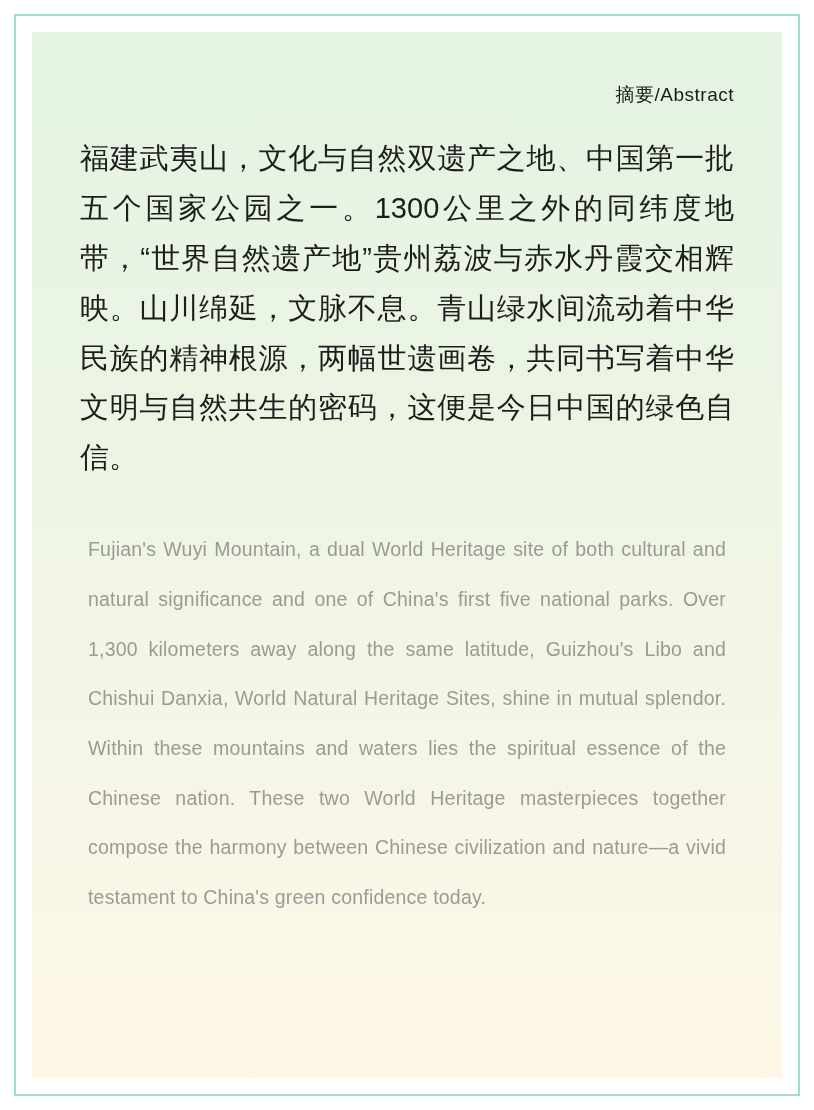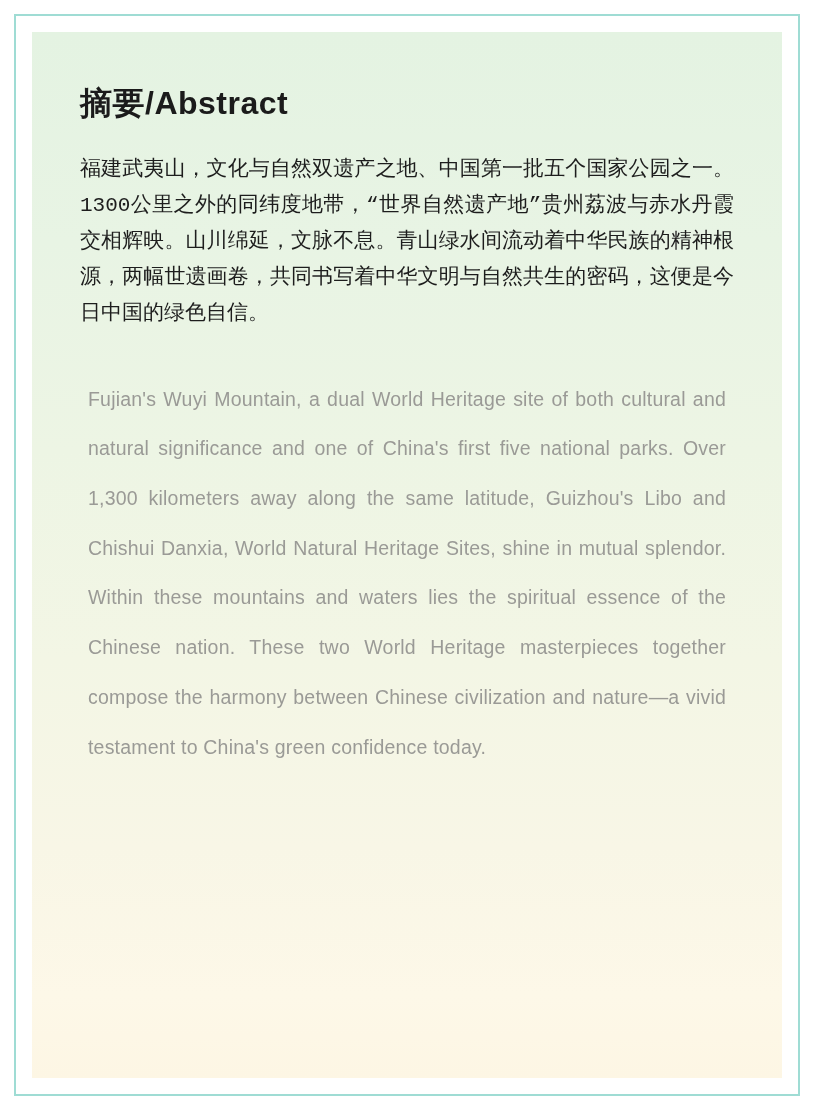--- a/index.html
+++ b/index.html
@@ -44,9 +44,9 @@
     overflow: hidden;
   }
   .card-title {
-    text-align: left;
-    font-size: 32px;
-    font-weight: bold;
+    text-align: right;
+    font-size: 19px;
+    font-weight: normal;
     color: #1b1b1b;
     letter-spacing: 0.5px;
     margin: 10px 0 26px 0;

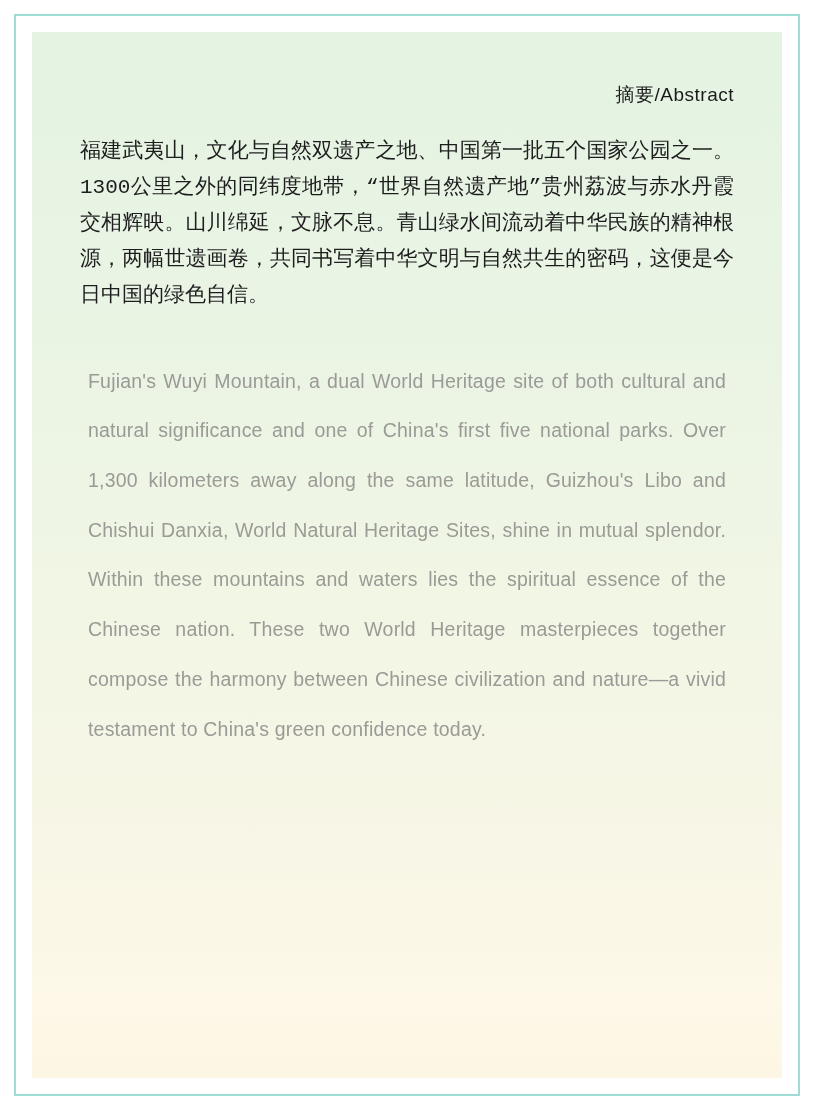--- a/index.html
+++ b/index.html
@@ -53,13 +53,13 @@
     font-family: "Liberation Sans", sans-serif;
   }
   .abstract-cn {
-    font-size: 21px;
+    font-size: 29px;
     line-height: 1.72;
     color: #1d1d1d;
     text-align: justify;
     text-justify: inter-character;
     margin: 0 0 42px 0;
-    font-family: Liberation Mono, monospace;
+    font-family: Liberation Sans, sans-serif;
   }
   .abstract-en {
     font-size: 19.5px;

